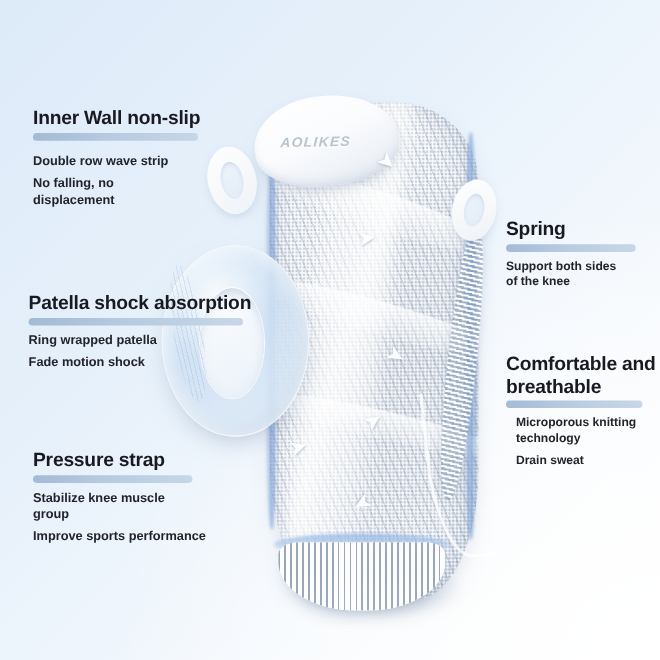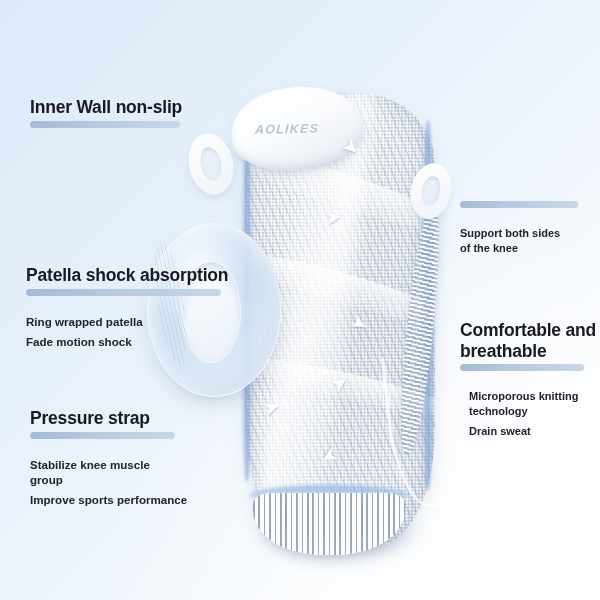--- a/index.html
+++ b/index.html
@@ -293,6 +293,11 @@
   <div class="callout" id="co-inner">
     <div class="ca-head">Inner Wall non-slip</div>
     <div class="ca-bar"></div>
+    <div class="ca-lines">
+      <div class="ca-line">Double row wave strip</div>
+      <div class="ca-line">No falling, no
+displacement</div>
+    </div>
   </div>
 
   <div class="callout" id="co-pressure">

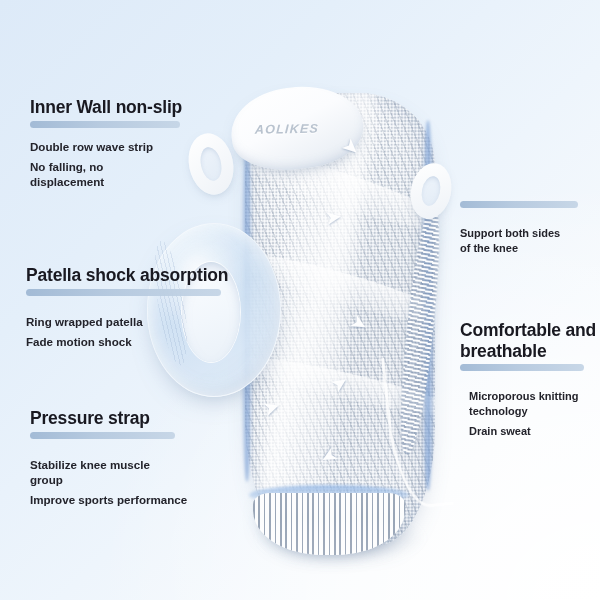--- a/index.html
+++ b/index.html
@@ -320,6 +320,7 @@
   </div>
 
   <div class="callout" id="co-spring">
+    <div class="ca-head">Spring</div>
     <div class="ca-bar"></div>
     <div class="ca-lines">
       <div class="ca-line">Support both sides

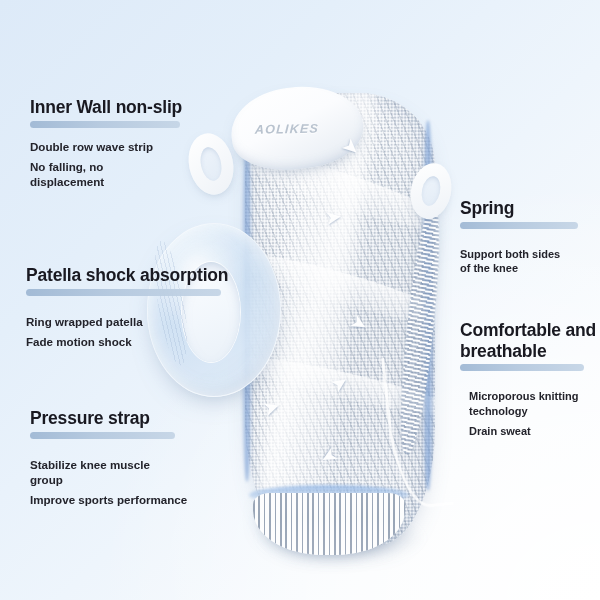--- a/index.html
+++ b/index.html
@@ -26,7 +26,7 @@
     background:linear-gradient(90deg,#9fb8d4 0%,#b4c8de 45%,#c5d5e6 100%);
     opacity:.95;
   }
-  .ca-lines{margin-top:18px;}
+  .ca-lines{margin-top:6px;}
   .ca-line{
     font-size:11.6px;font-weight:bold;color:#23232b;
     line-height:1.33;white-space:pre-line;margin-bottom:5px;

